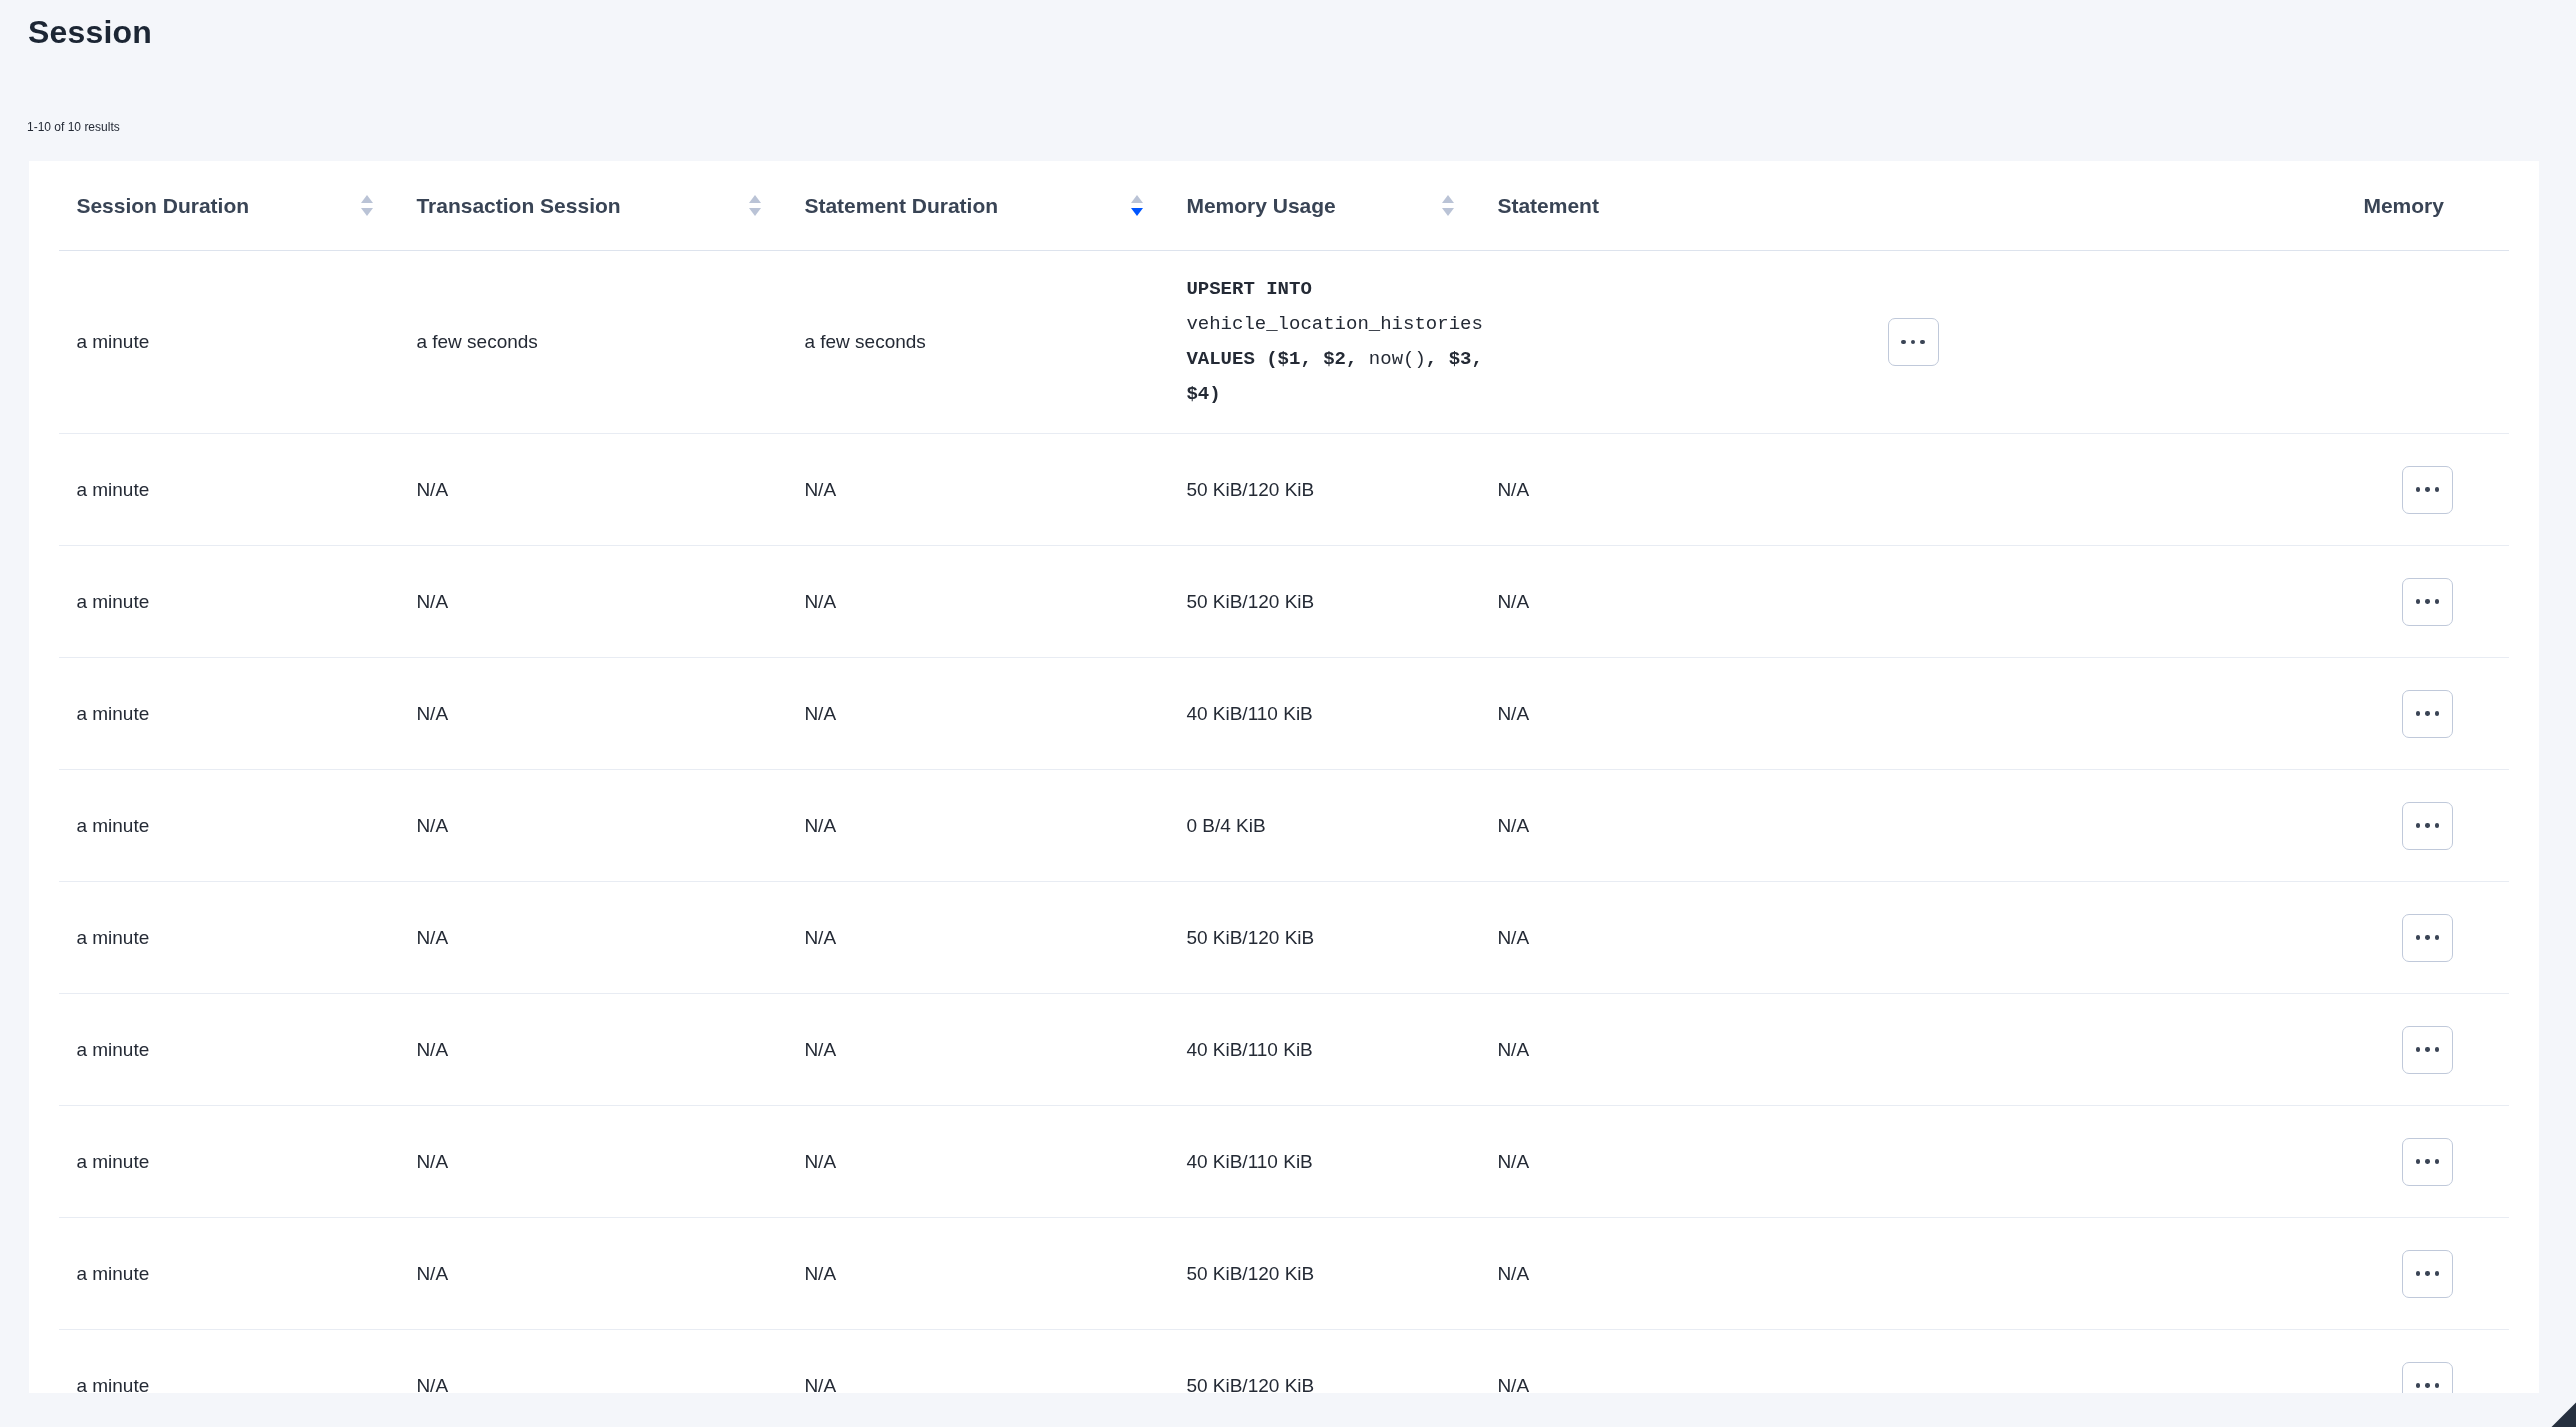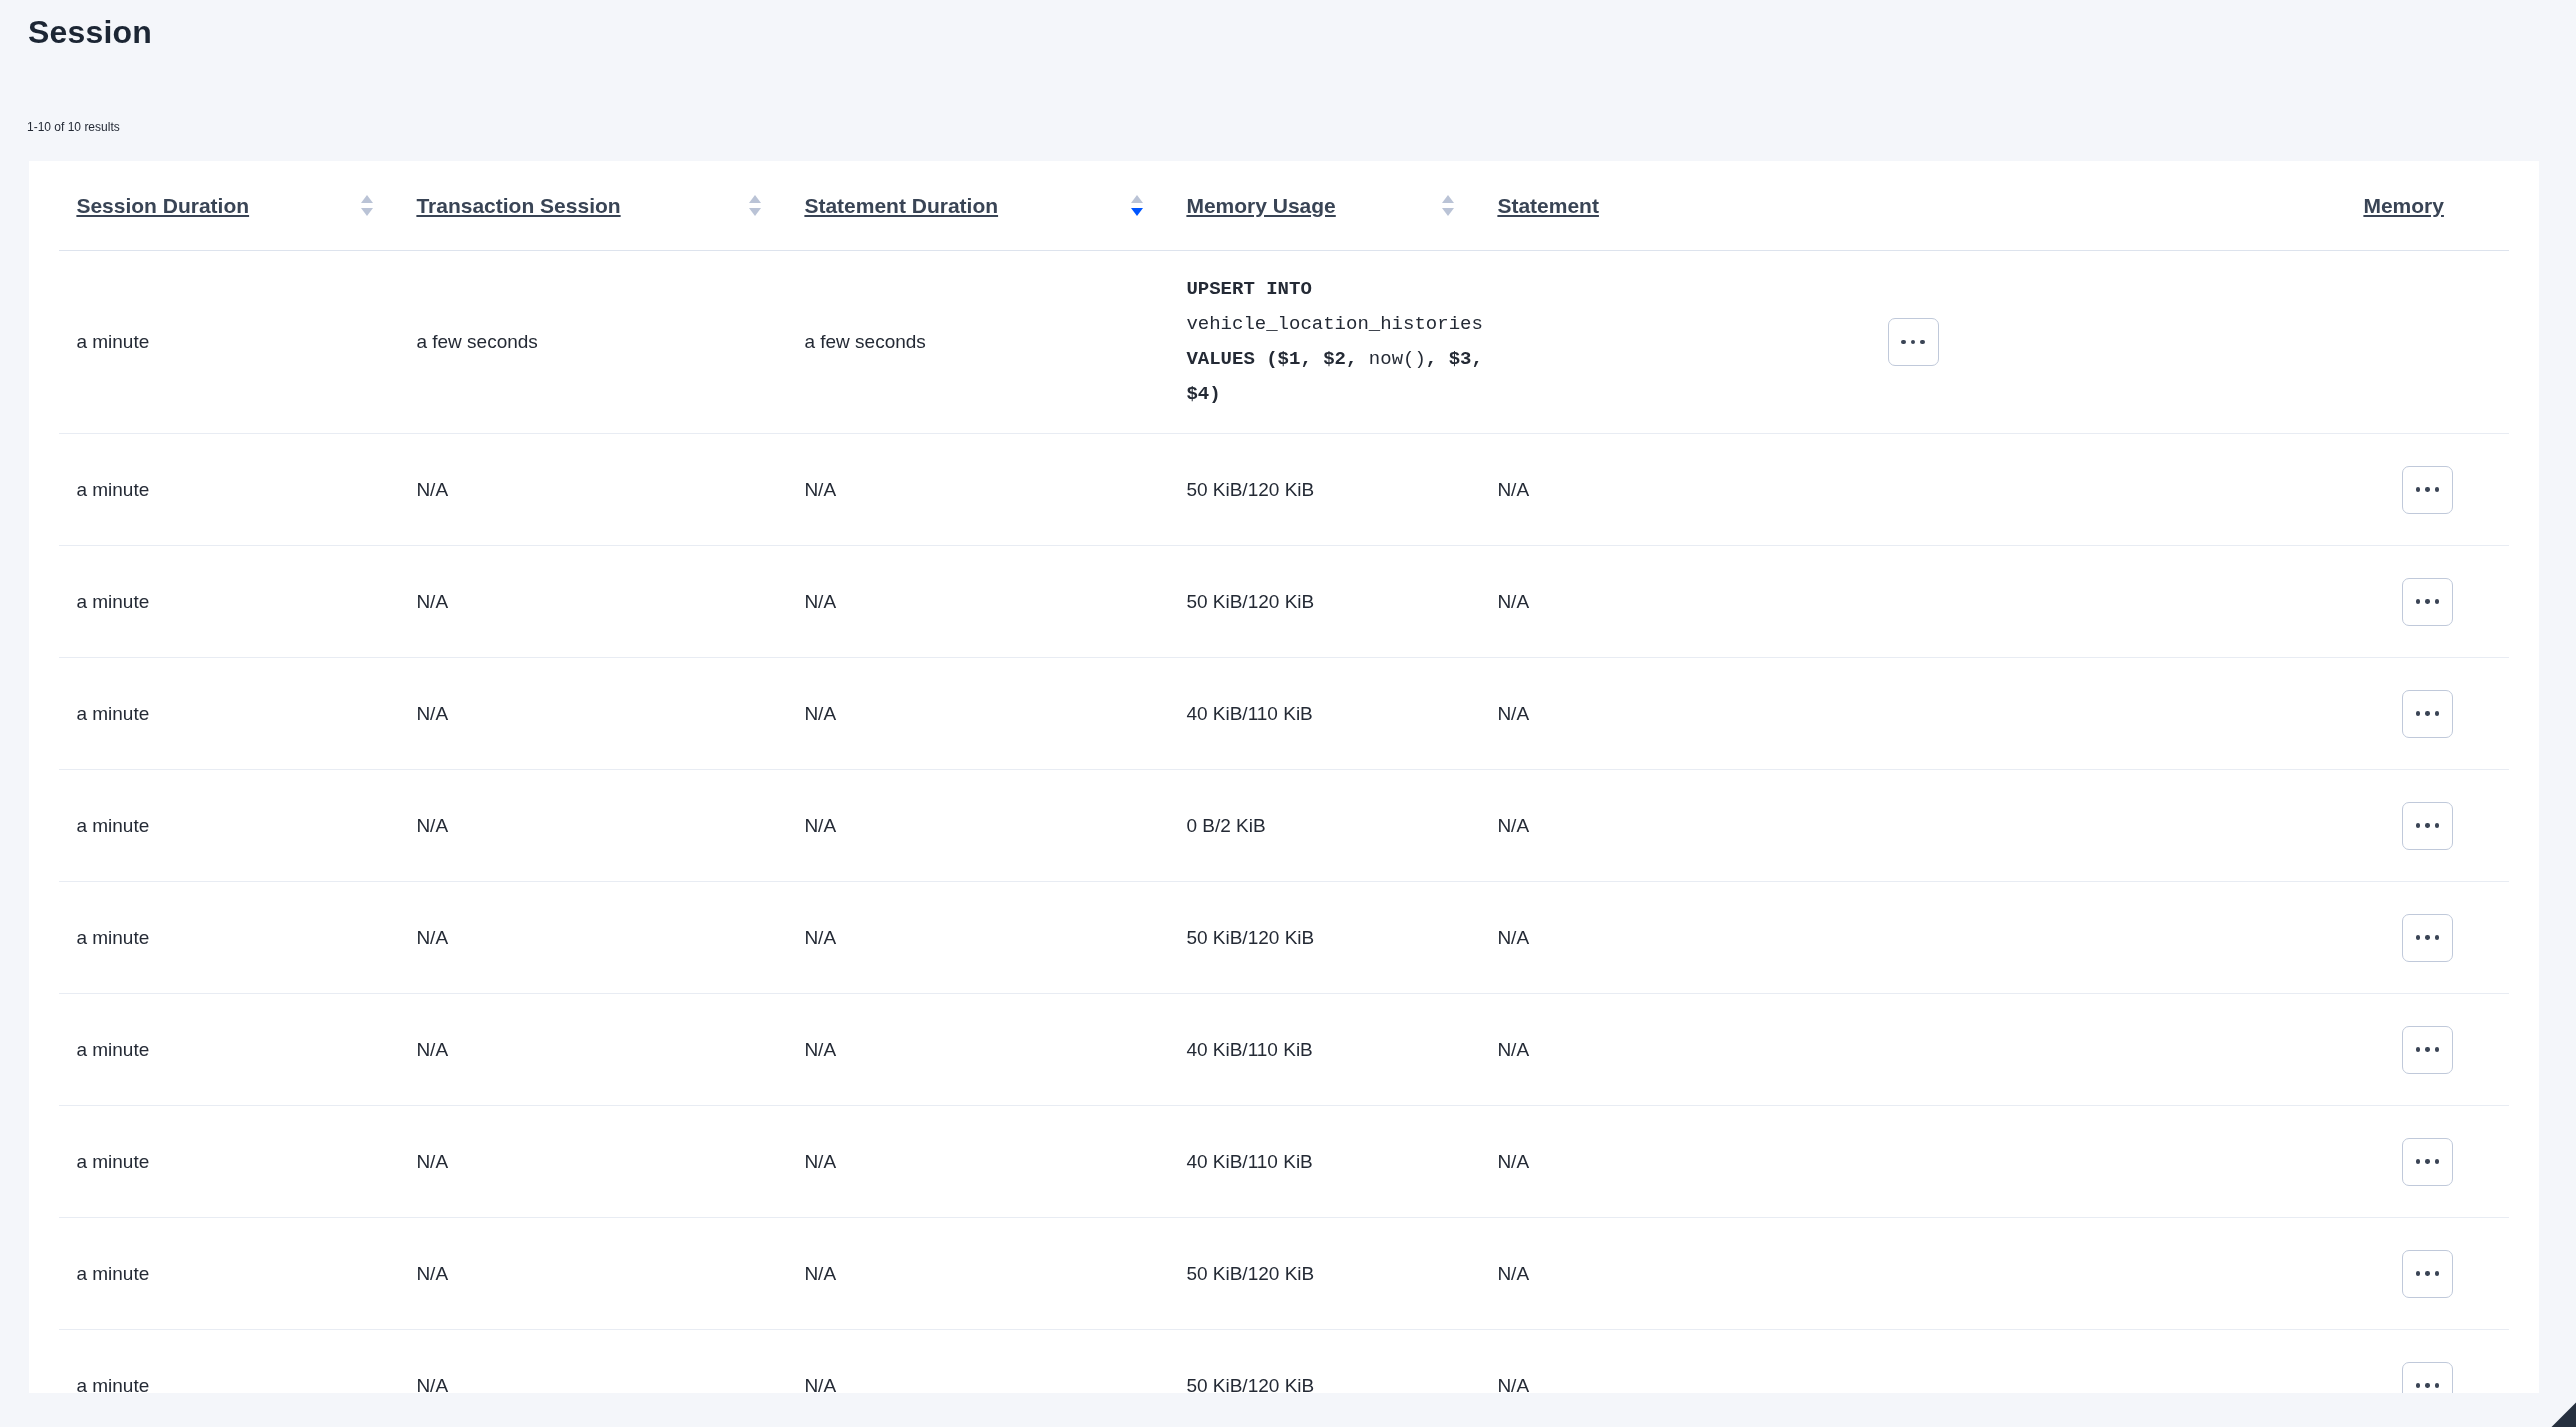--- a/index.html
+++ b/index.html
@@ -40,7 +40,6 @@
     padding: 0 26px 0 17.4px;
     font-size: 21px; font-weight: 700; color: #394455;
     line-height: 26px;
-    text-decoration: underline;
   }
   .th.no-sort { padding-right: 17.4px; }
   .sort { display: flex; flex-direction: column; gap: 4.3px; flex: none; cursor: pointer; }

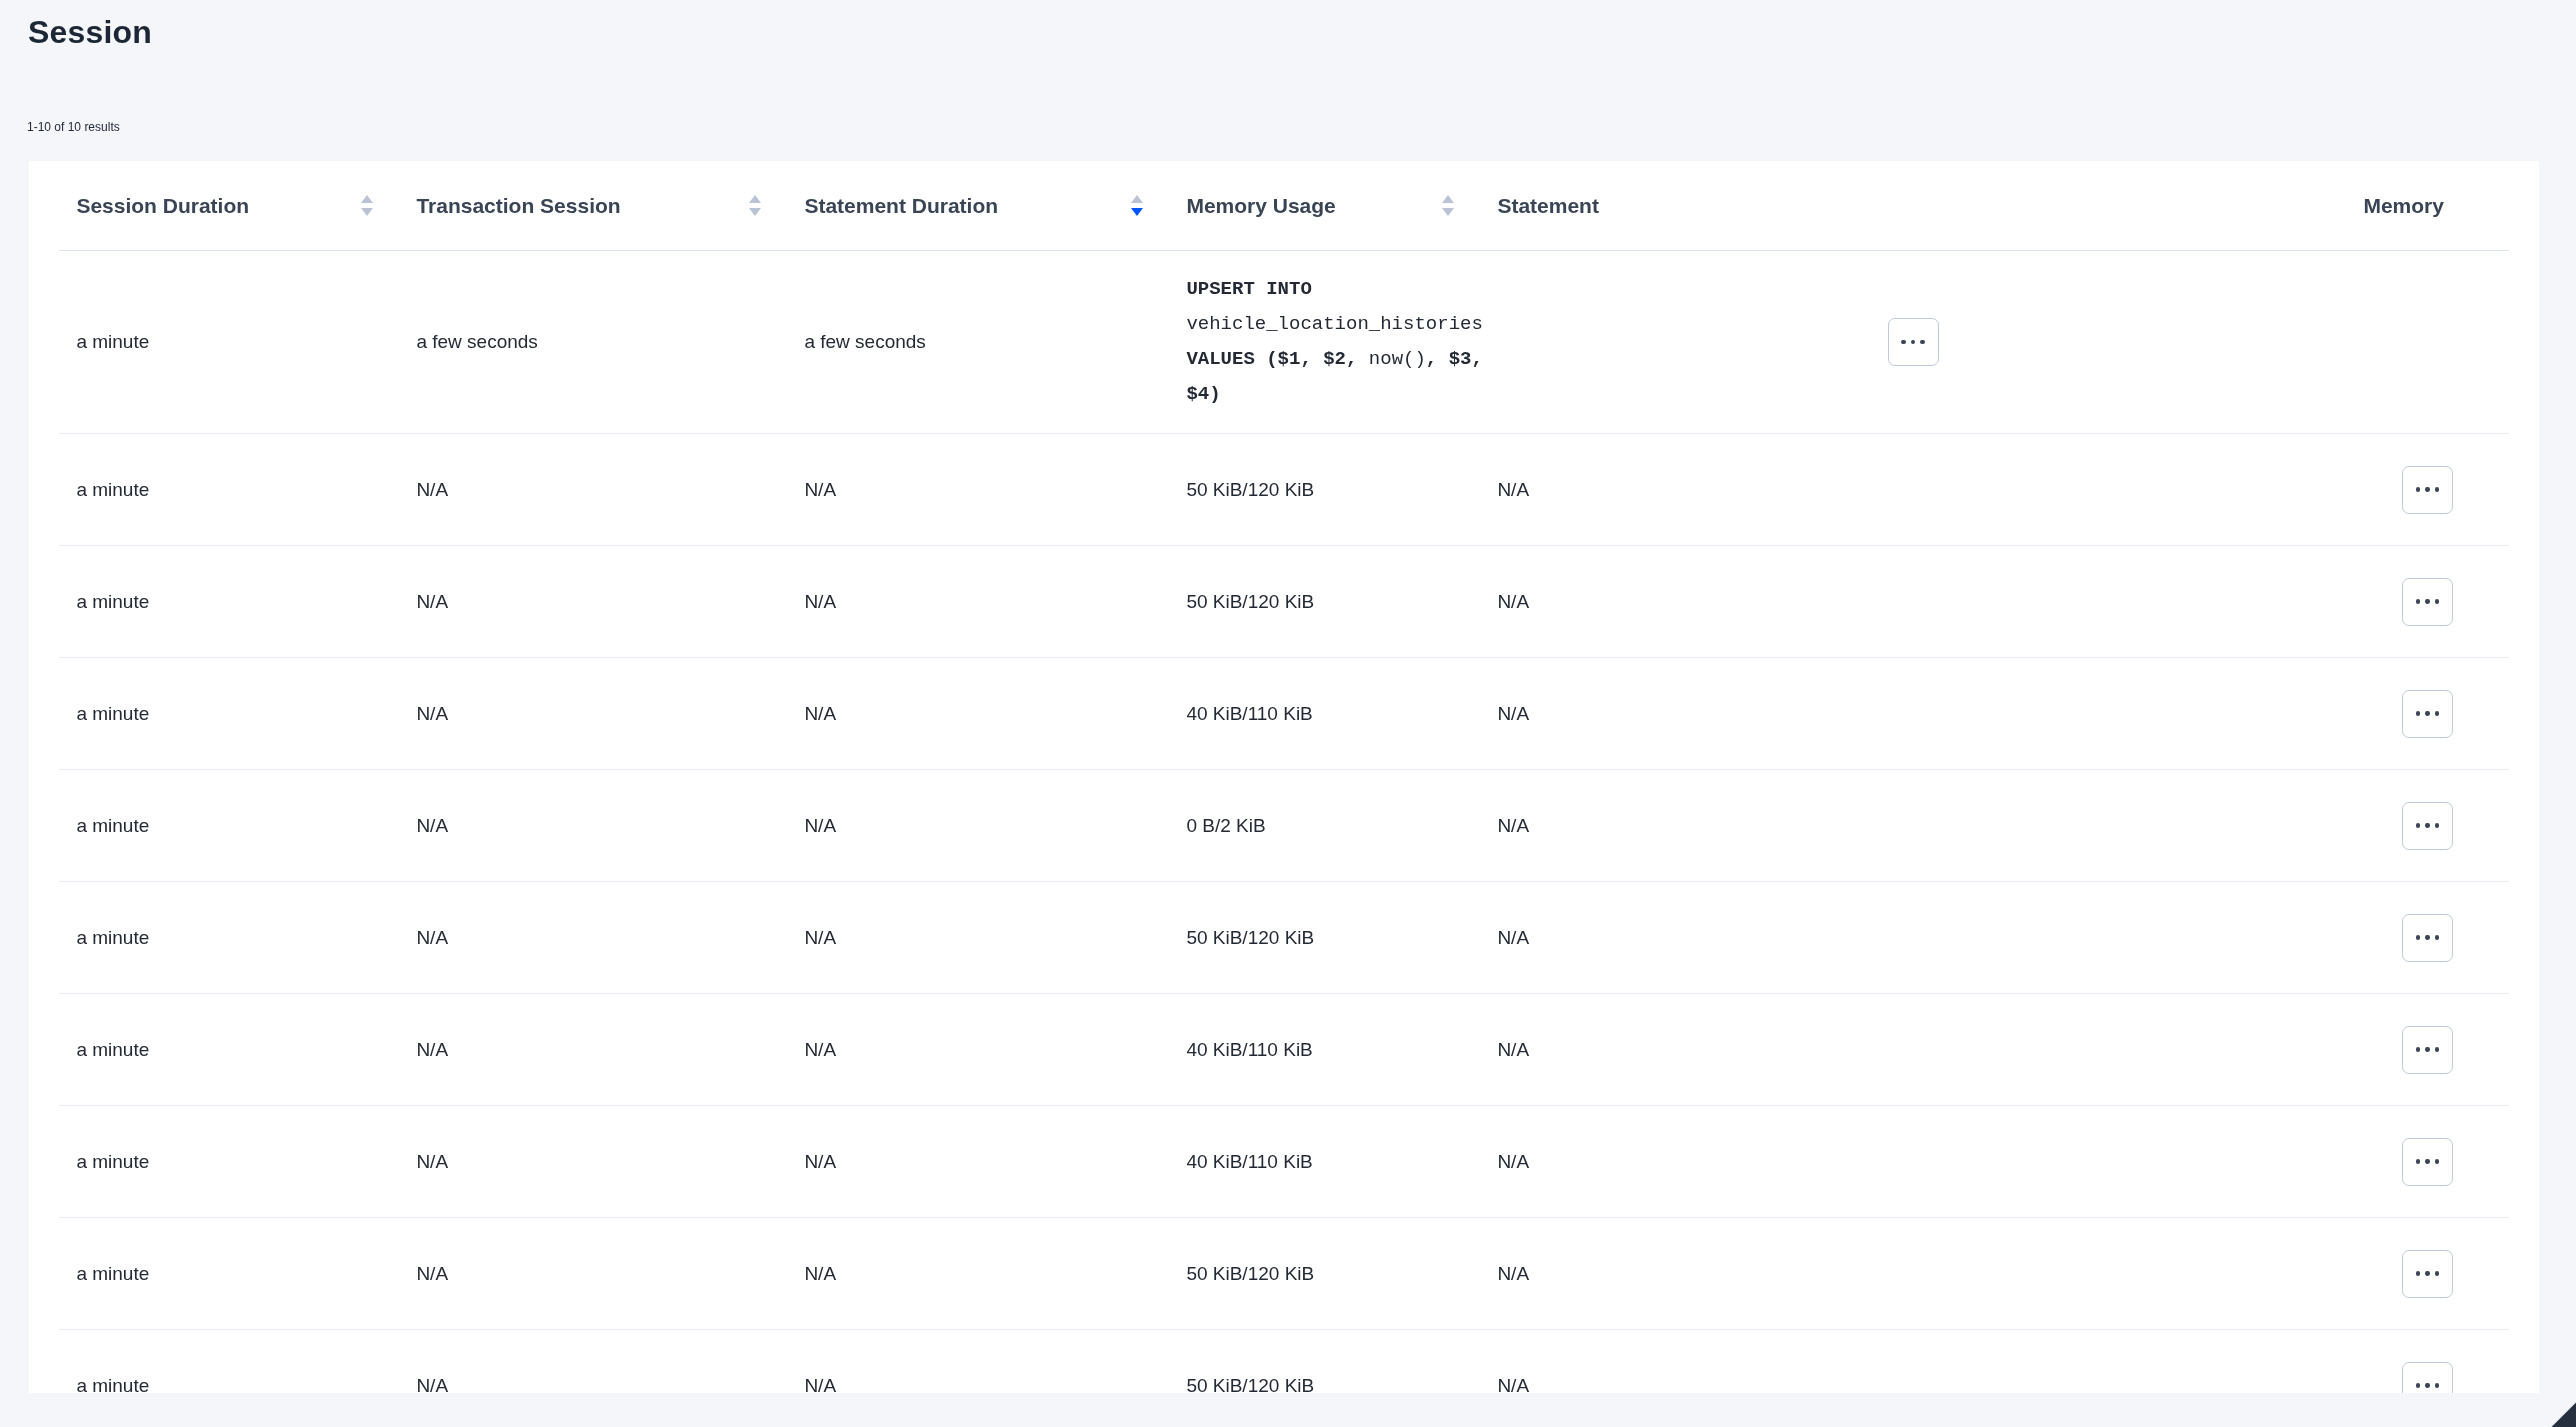--- a/index.html
+++ b/index.html
@@ -204,7 +204,7 @@
     <div class="td">a minute</div>
     <div class="td">N/A</div>
     <div class="td">N/A</div>
-    <div class="td">0 B/2 KiB</div>
+    <div class="td">0 B/4 KiB</div>
     <div class="td statement-cell">N/A</div>
     <div class="td actions-cell">
       <button class="actions-btn">

